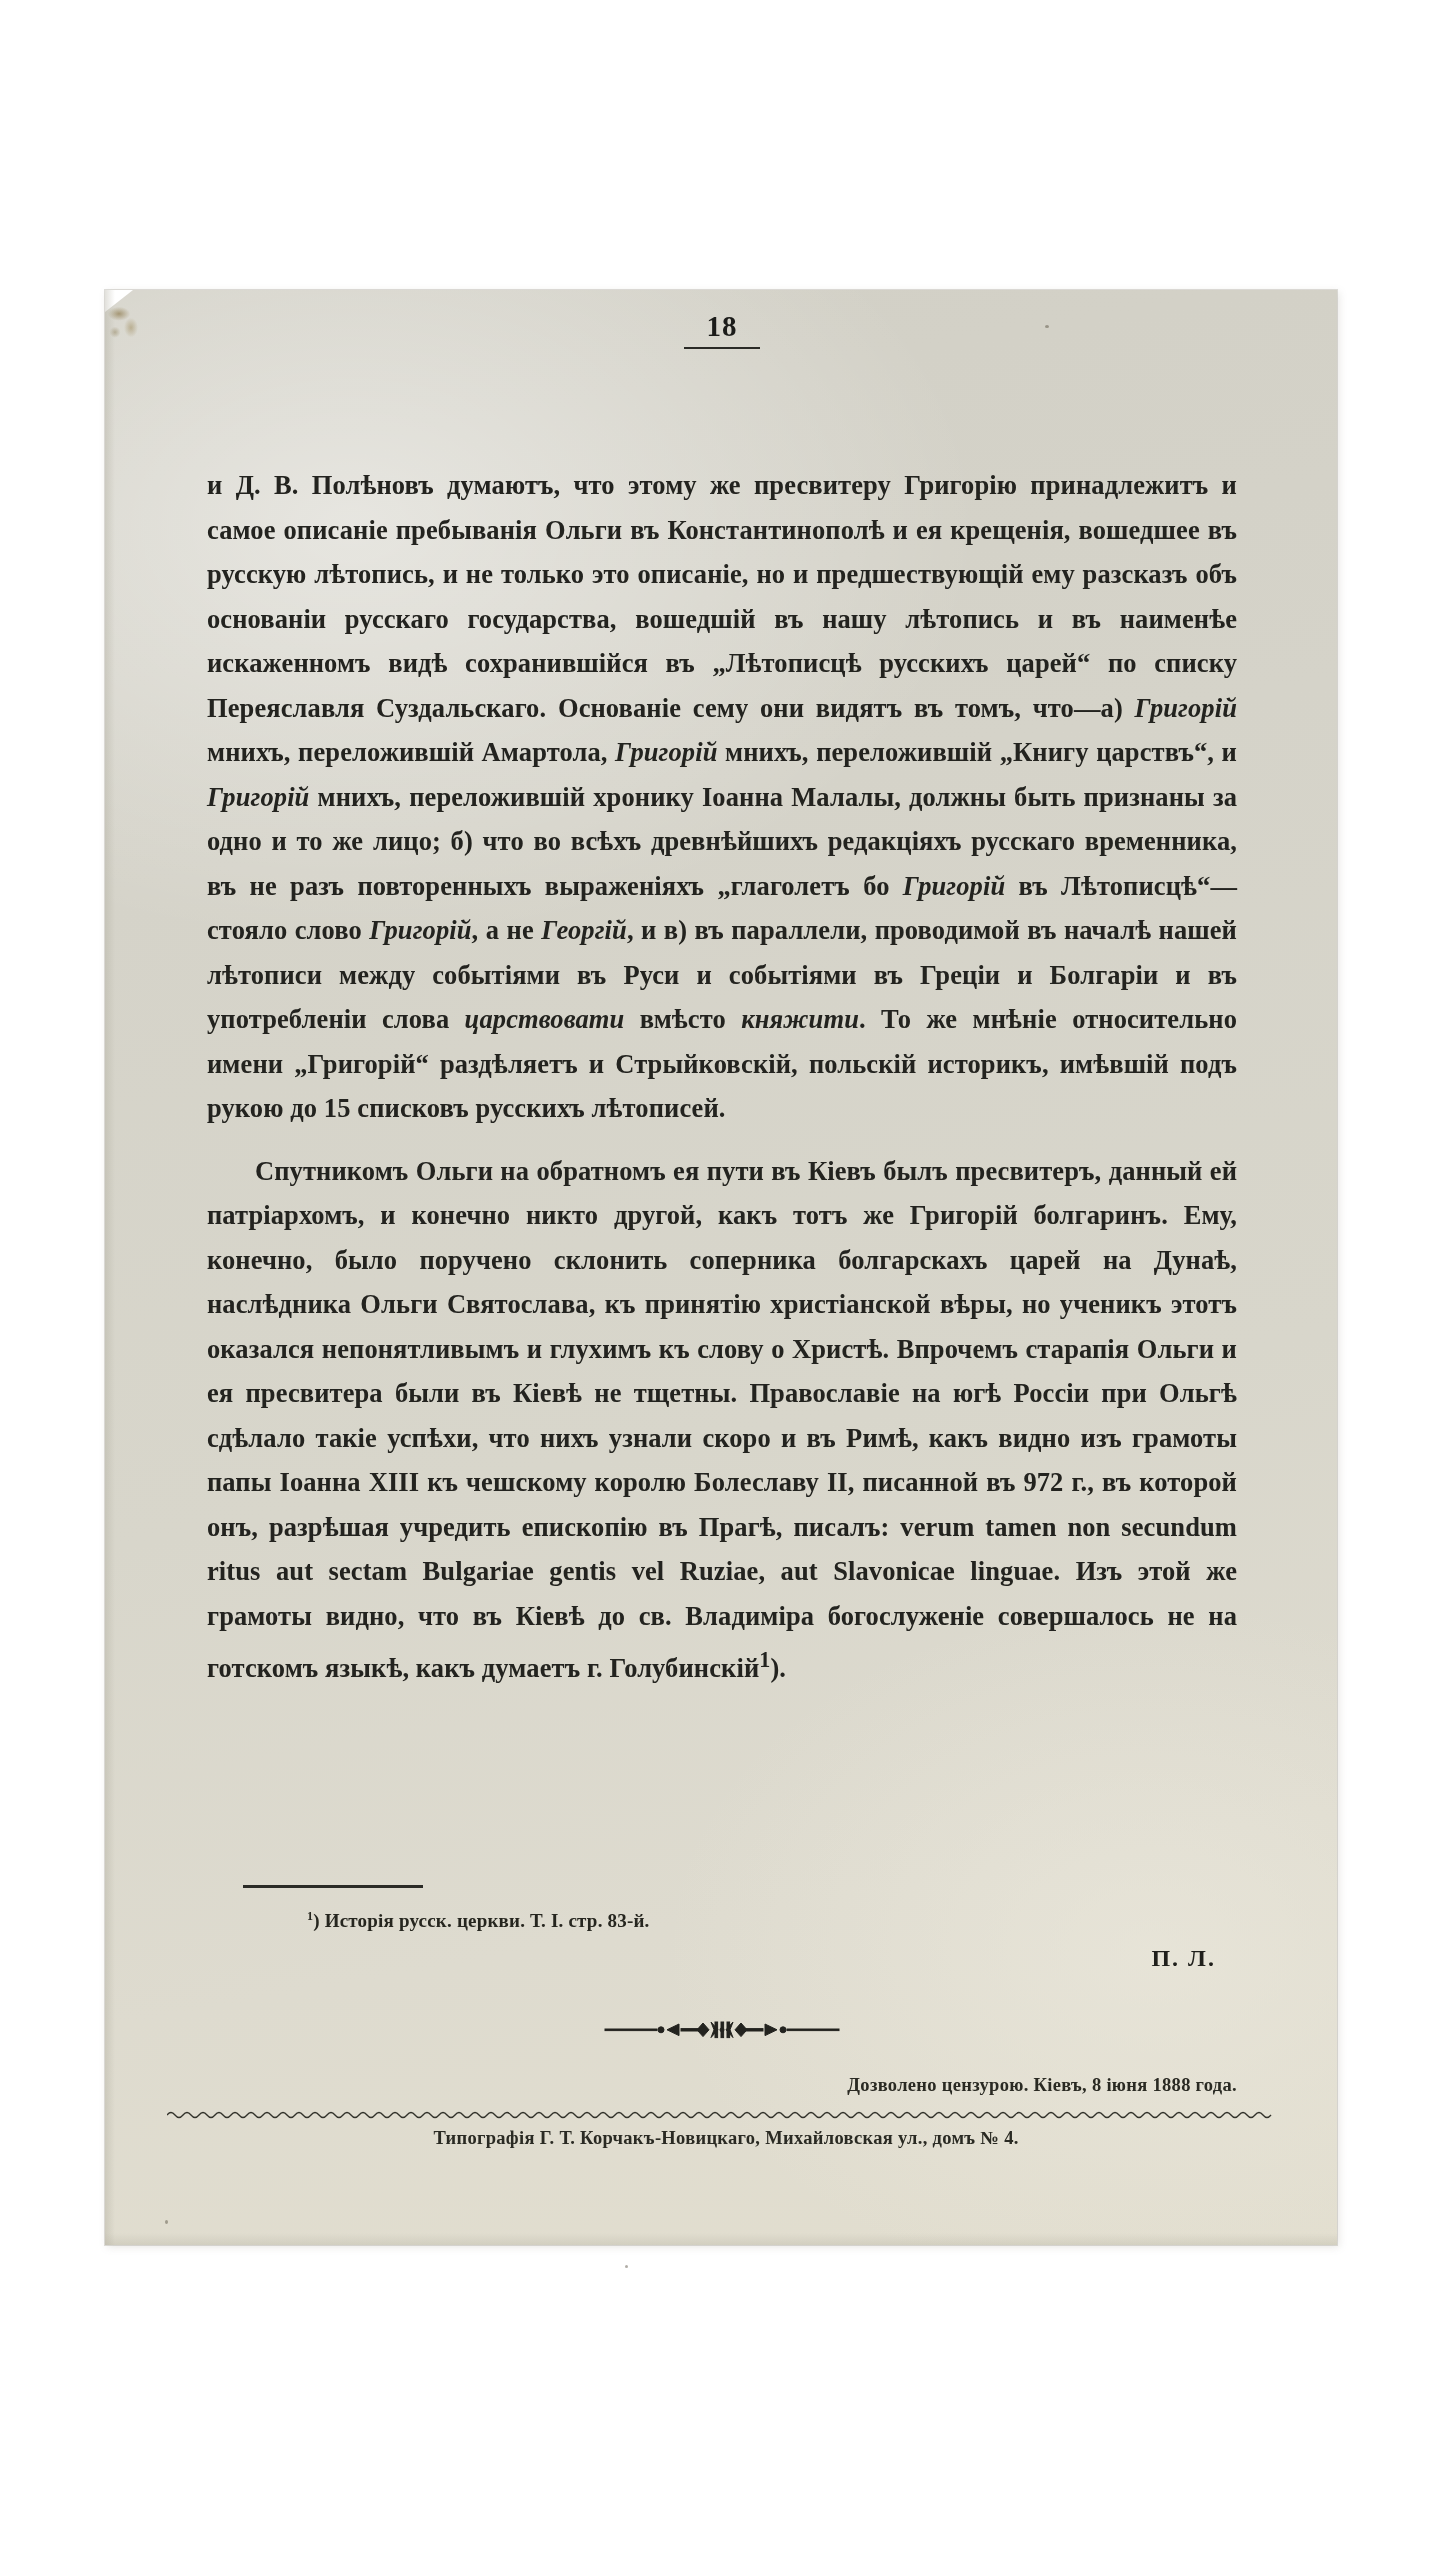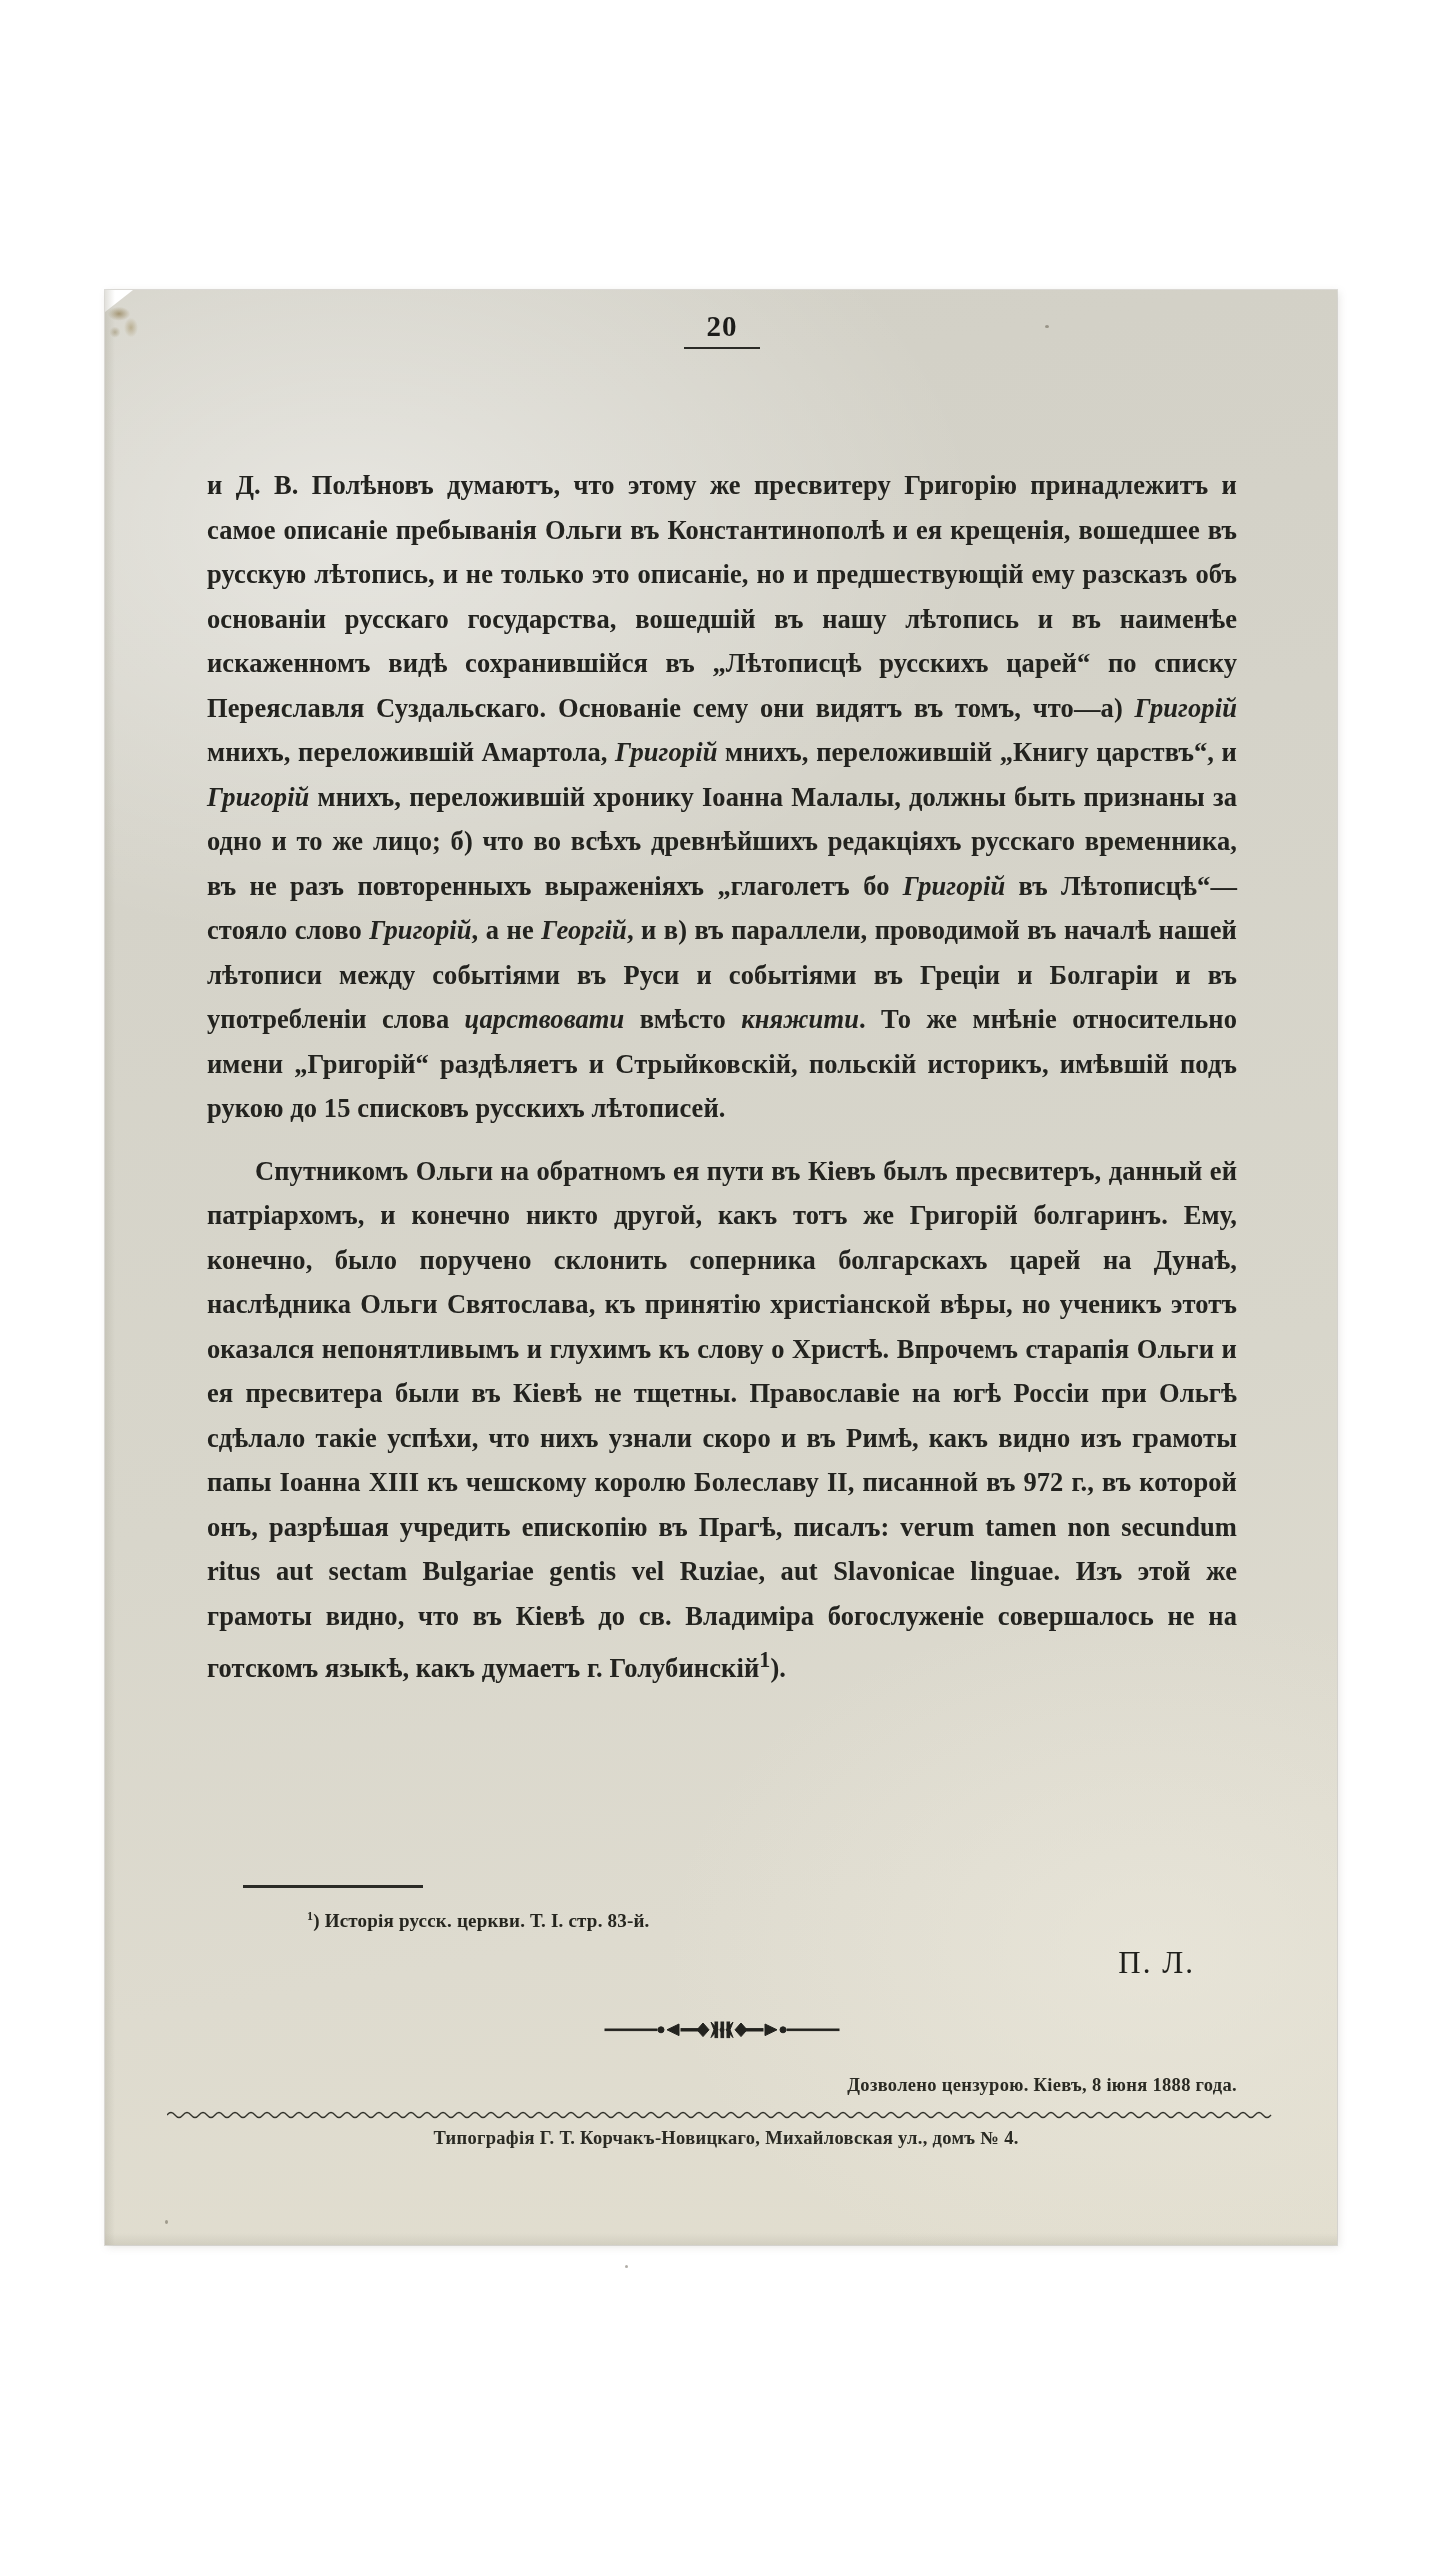--- a/index.html
+++ b/index.html
@@ -220,7 +220,7 @@
     <div class="content">
 
       <div class="page-number-wrap">
-        <div class="page-number">20</div>
+        <div class="page-number">18</div>
         <div class="page-number-rule"></div>
       </div>
 

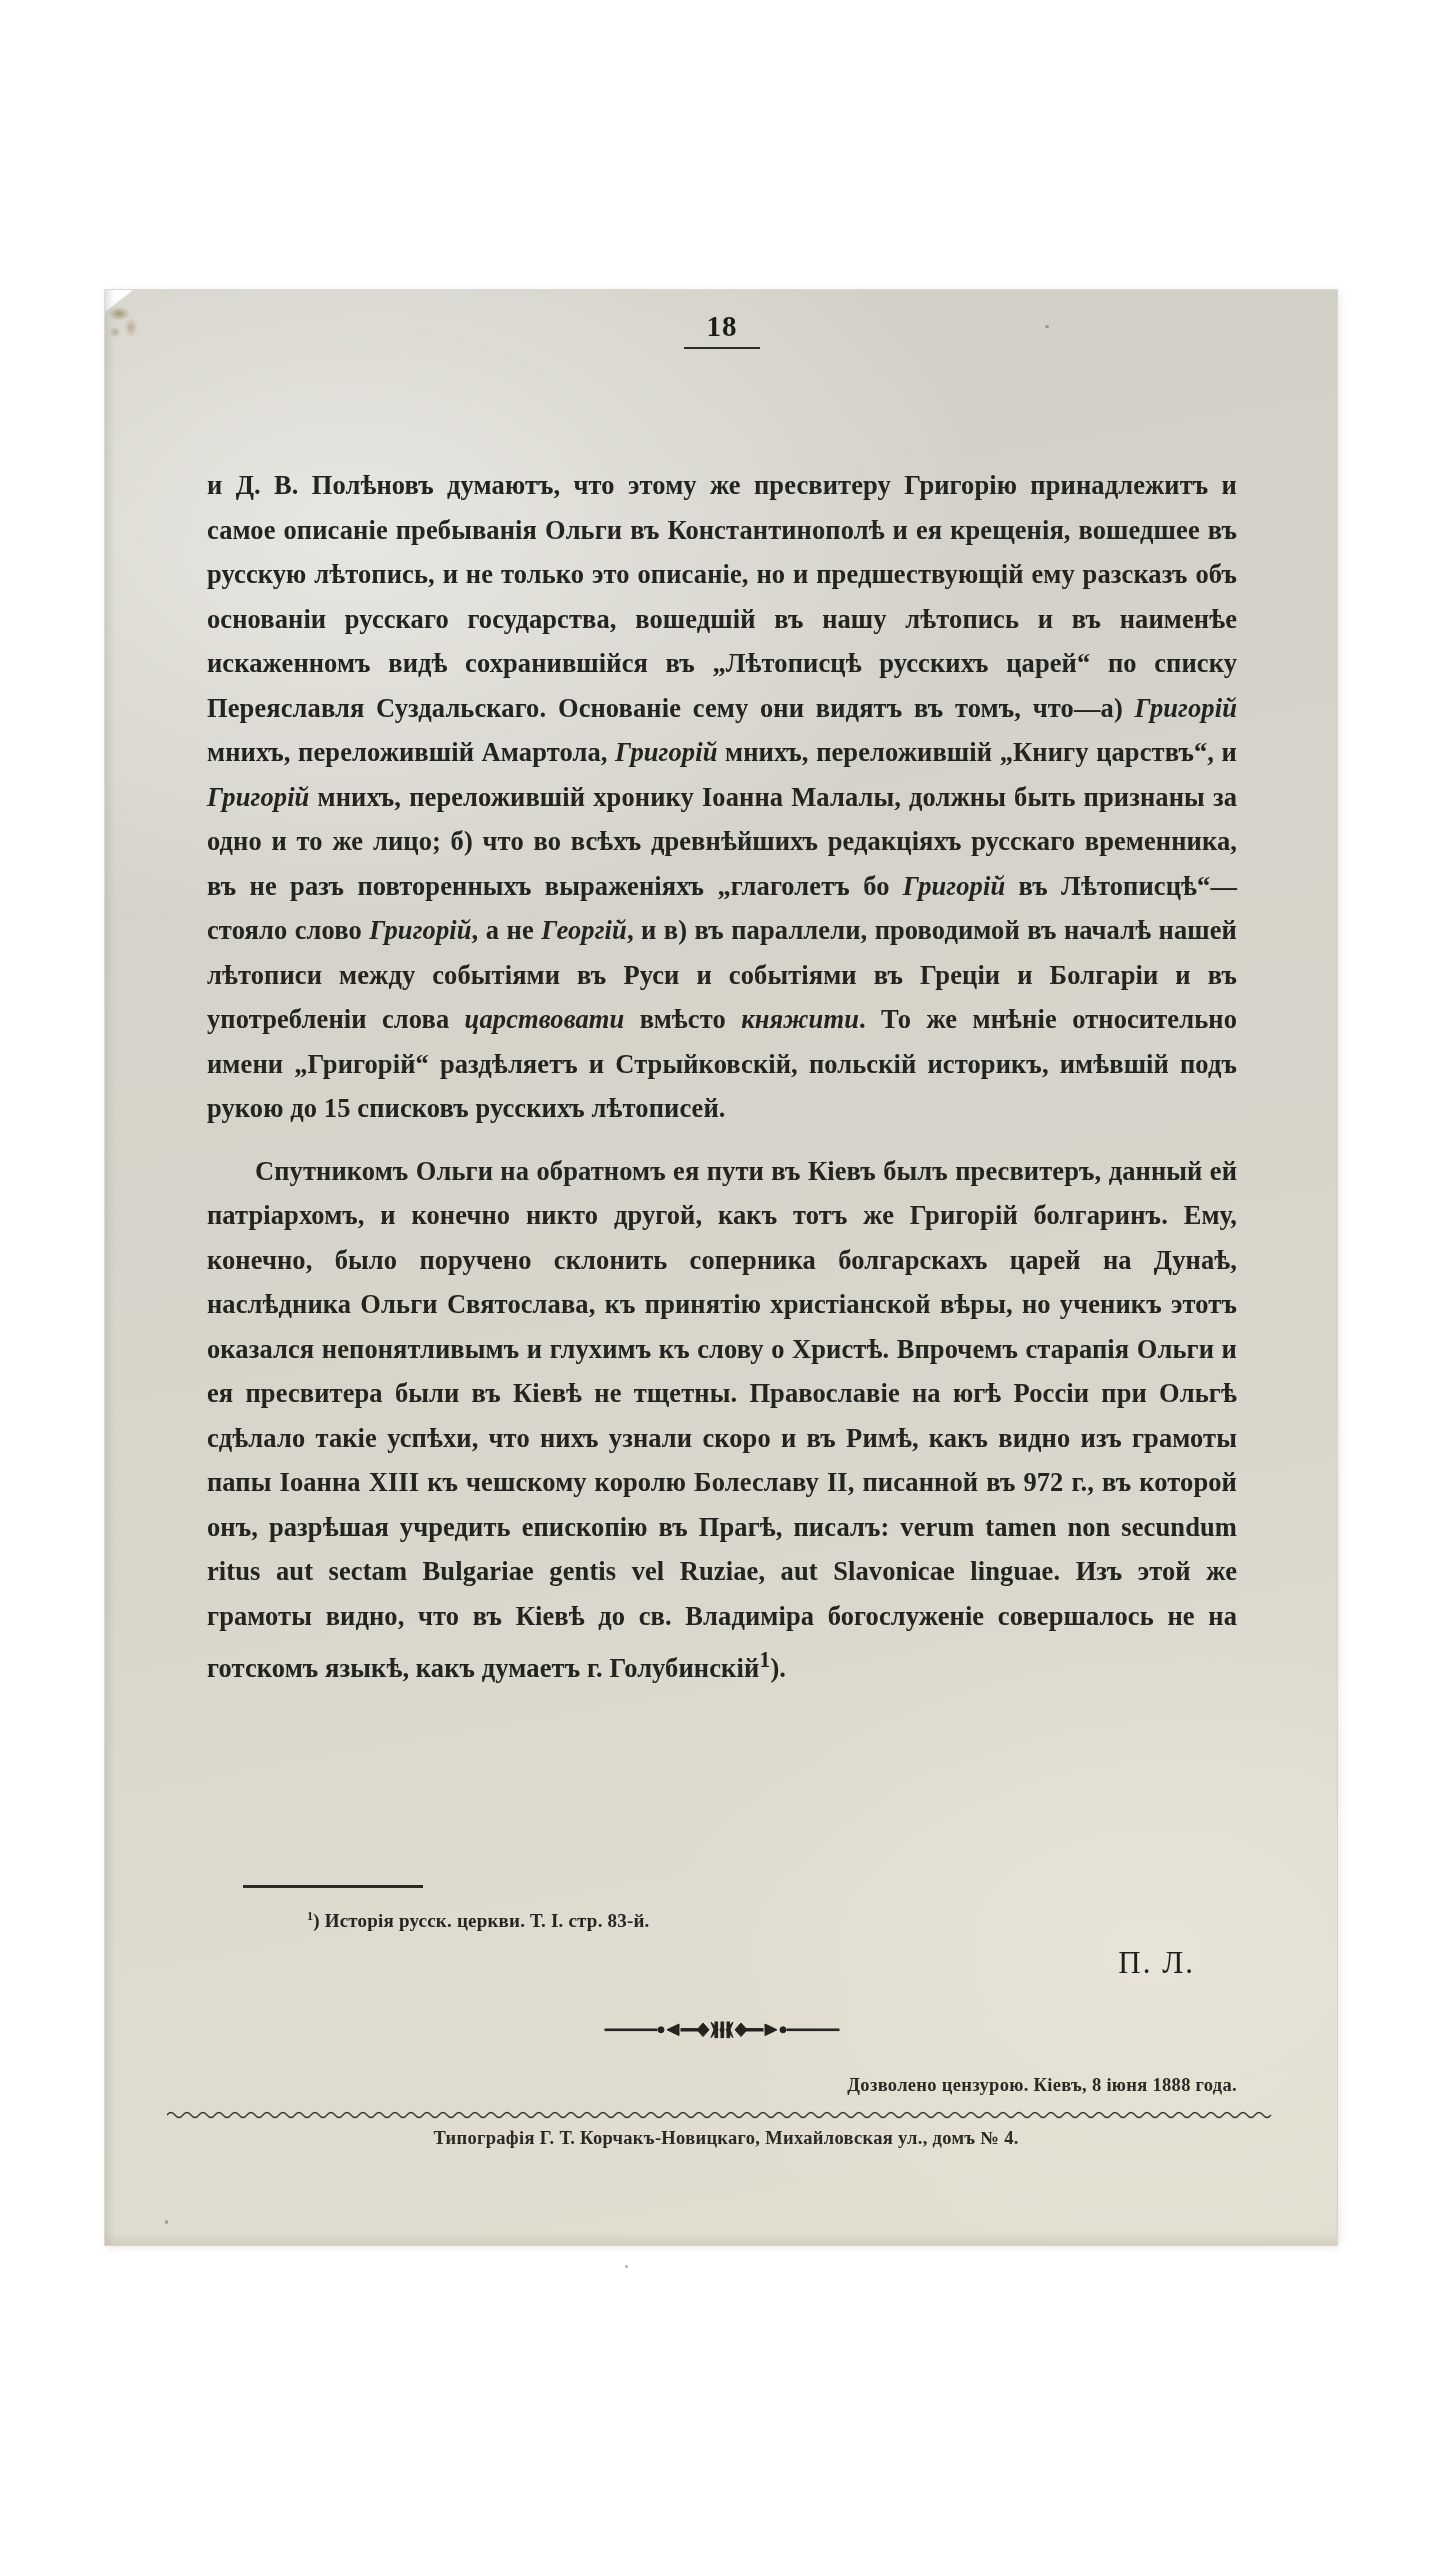--- a/index.html
+++ b/index.html
@@ -147,11 +147,11 @@
 
   .signature {
     position: absolute;
-    right: 42px;
+    right: 21px;
     top: 1655px;
     font-family: "Liberation Serif", "DejaVu Serif", serif;
-    font-size: 31px;
-    font-weight: 400;
+    font-size: 24px;
+    font-weight: 700;
     color: #1f1f1b;
     letter-spacing: 2px;
   }

